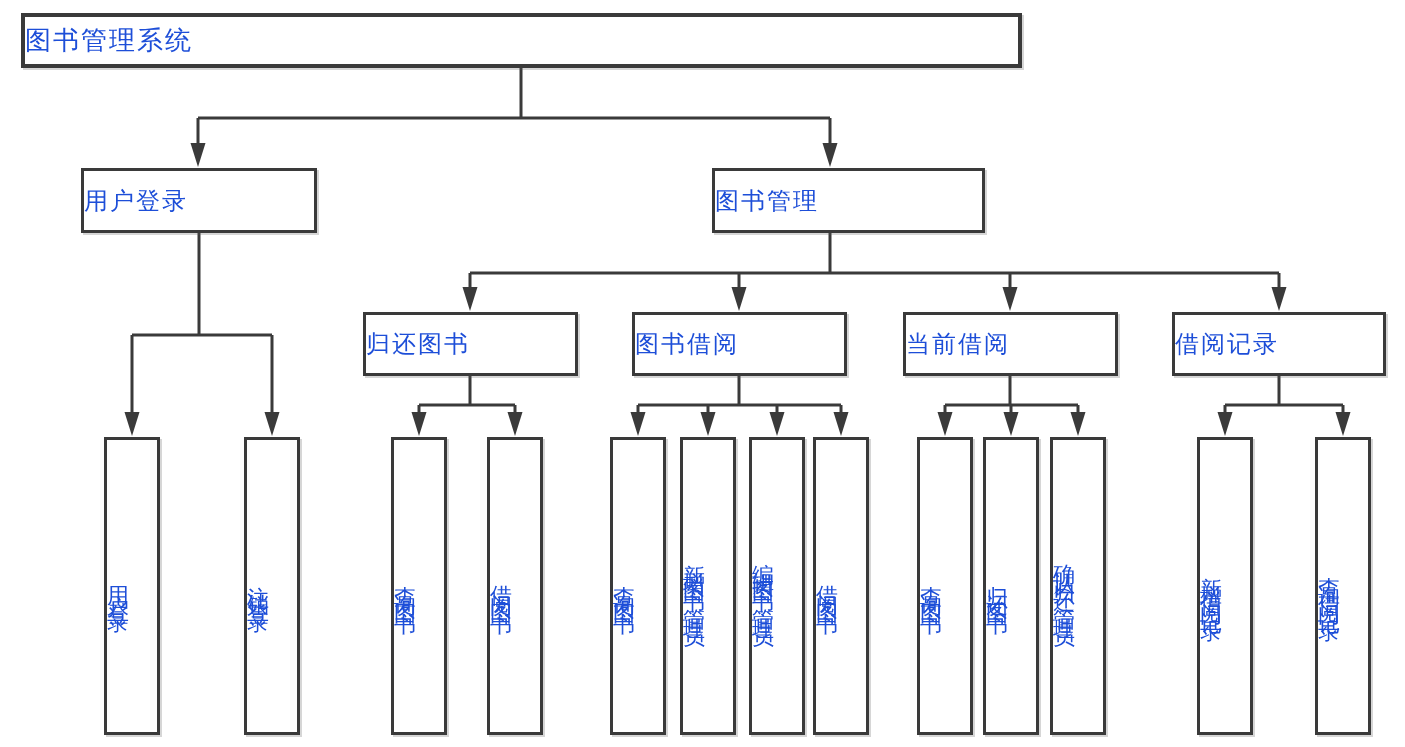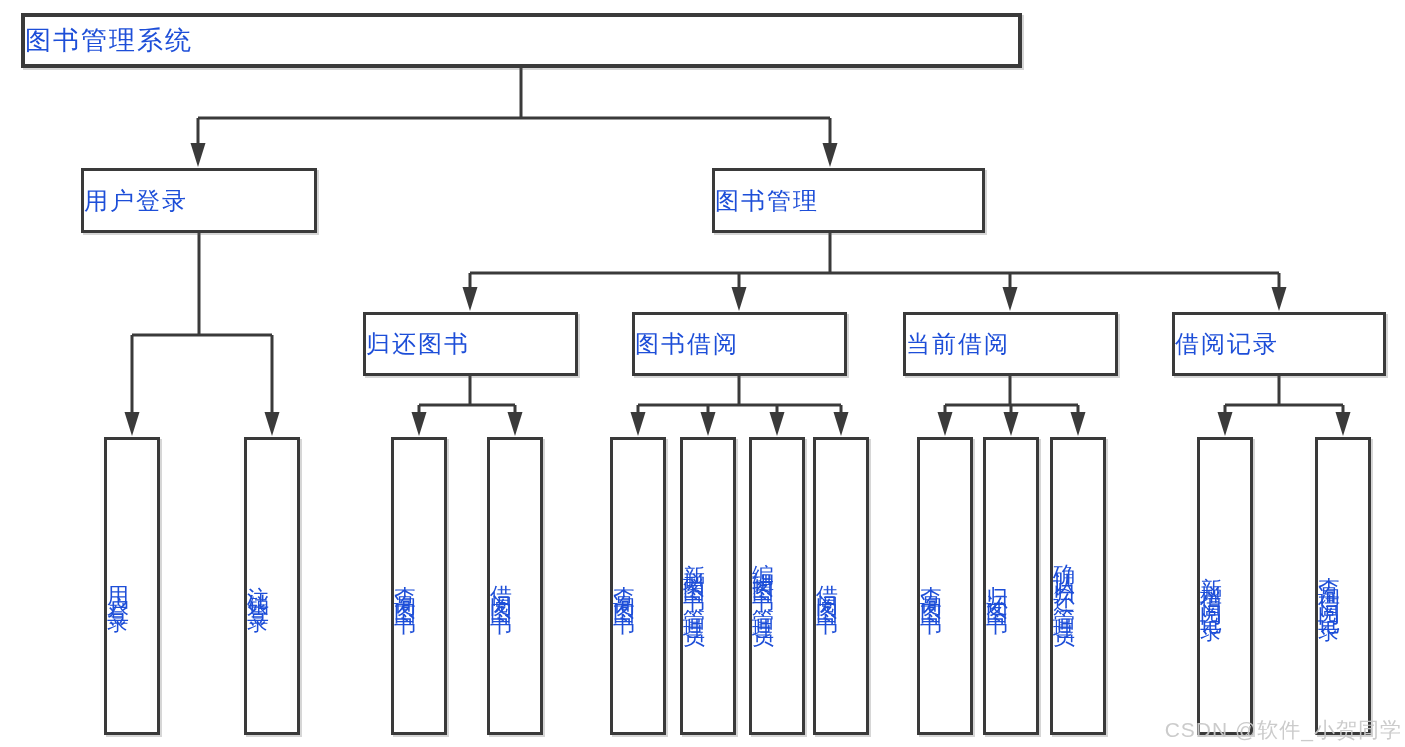--- a/index.html
+++ b/index.html
@@ -142,7 +142,6 @@
     <span class="vtext">查询借阅记录</span>
   </div>
 
-  <div class="watermark">CSDN @软件_小贺同学</div>
 
 </div>
 

